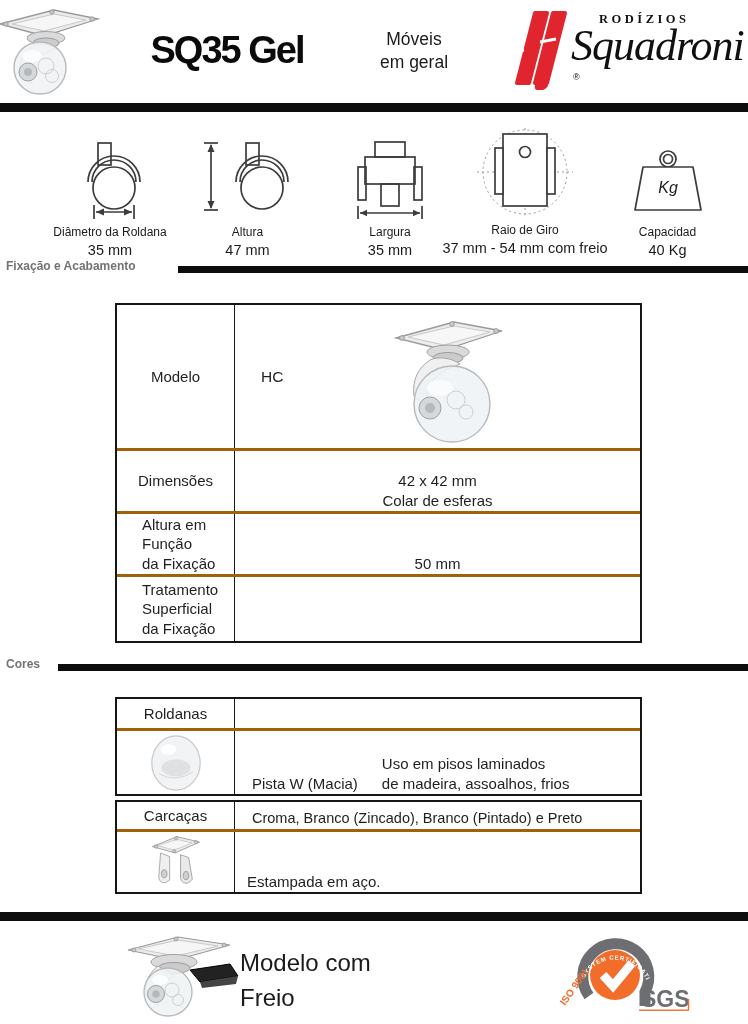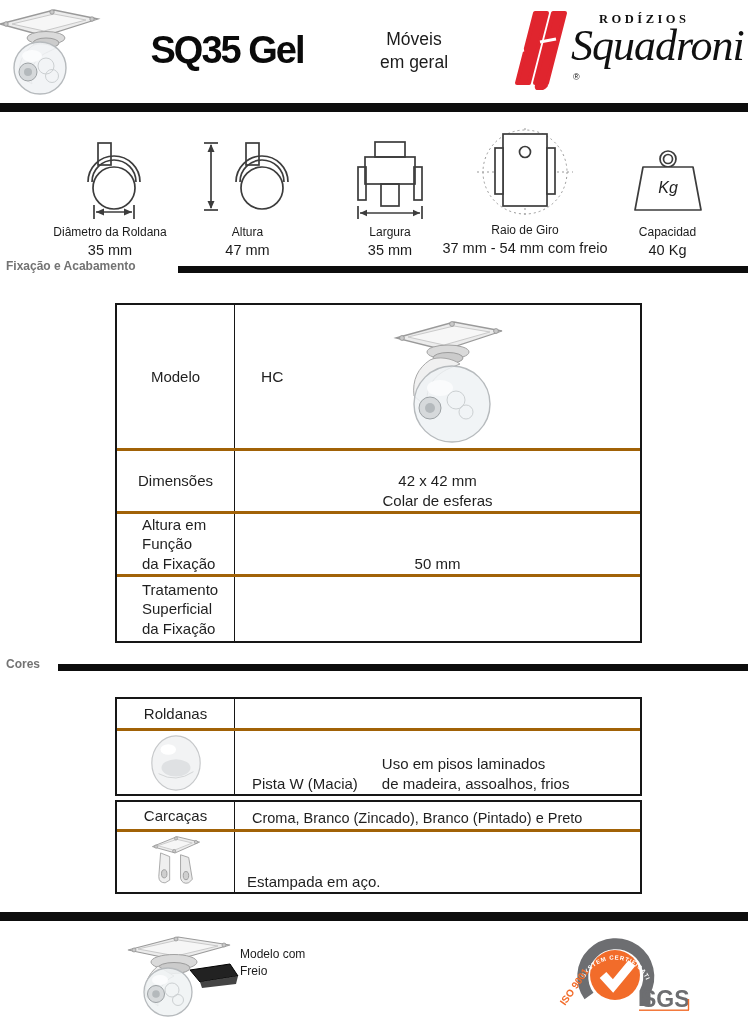--- a/index.html
+++ b/index.html
@@ -41,7 +41,7 @@
   .colors-text{padding-left:10px;font-size:14.5px;}
   .material-text{padding-left:12px;font-size:15px;}
   
-  .brake-label{position:absolute;left:240px;top:946px;font-size:12px;line-height:1.45;color:#1b1b1b;}
+  .brake-label{position:absolute;left:240px;top:946px;font-size:24px;line-height:1.45;color:#1b1b1b;}
   svg{display:block;}
 </style>
 </head>

